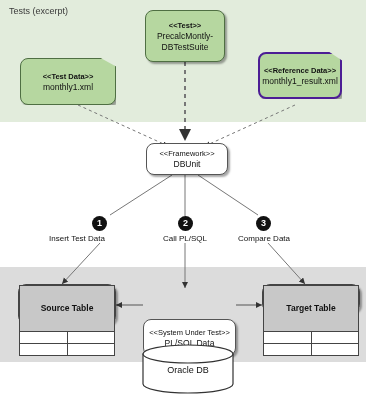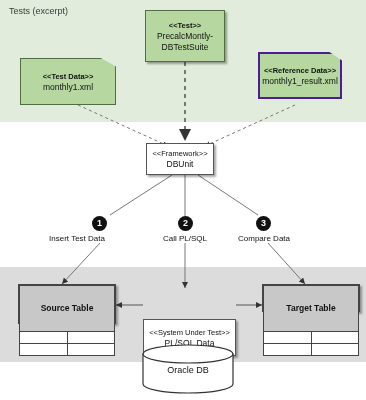--- a/index.html
+++ b/index.html
@@ -58,6 +58,7 @@
   }
   .boxshadow {
     box-shadow: 2px 2px 2px rgba(0,0,0,0.35);
+    border-radius: 8px;
   }
   .white-box {
     background: #ffffff;

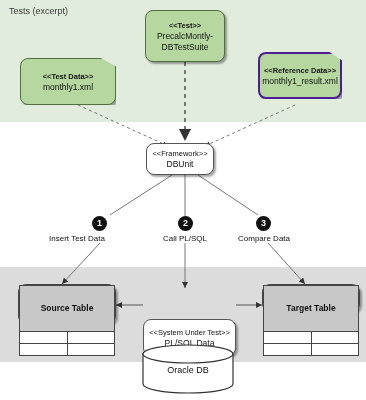--- a/index.html
+++ b/index.html
@@ -191,7 +191,7 @@
     </div>
   </div>
 
-  <div class="node white-box boxshadow" style="left:146px; top:143px; width:68px; height:32px; display:flex; flex-direction:column; align-items:center; justify-content:center;">
+  <div class="node white-box boxshadow" style="left:146px; top:143px; width:82px; height:32px; display:flex; flex-direction:column; align-items:center; justify-content:center;">
     <span class="stereo">&lt;&lt;Framework&gt;&gt;</span>
     <span class="nm">DBUnit</span>
   </div>

